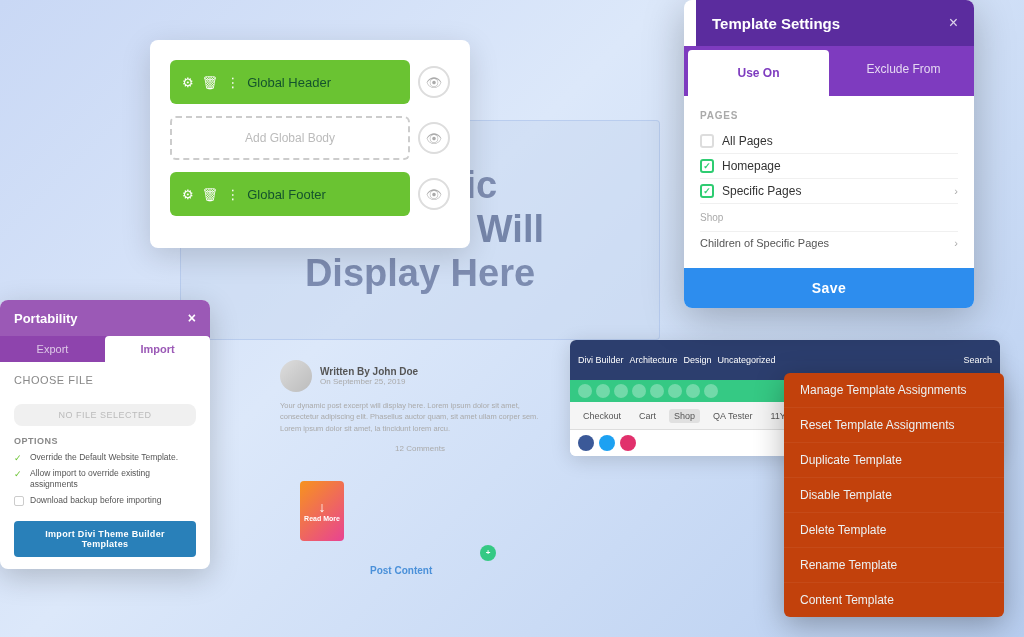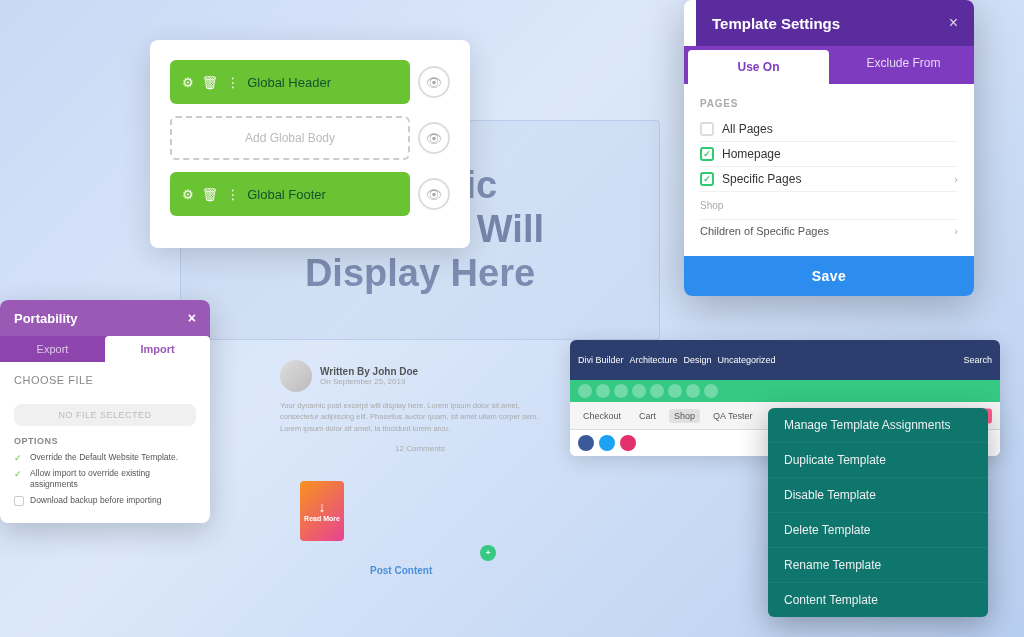--- a/index.html
+++ b/index.html
@@ -443,7 +443,7 @@
     }
     .modal-tab {
       flex: 1;
-      padding: 10px;
+      padding: 16px;
       text-align: center;
       font-size: 12px;
       color: rgba(255,255,255,0.8);

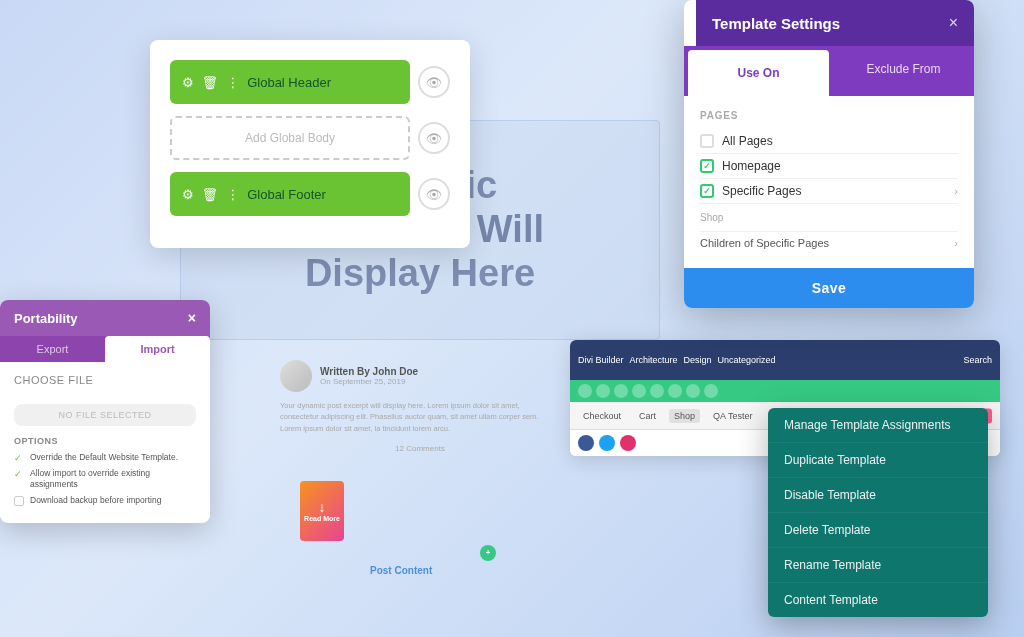--- a/index.html
+++ b/index.html
@@ -541,9 +541,9 @@
     .context-menu {
       position: absolute;
       bottom: 20px;
-      right: 36px;
+      right: 20px;
       width: 220px;
-      background: #0f766e;
+      background: #c2410c;
       border-radius: 6px;
       overflow: hidden;
       box-shadow: 0 8px 30px rgba(0,0,0,0.3);

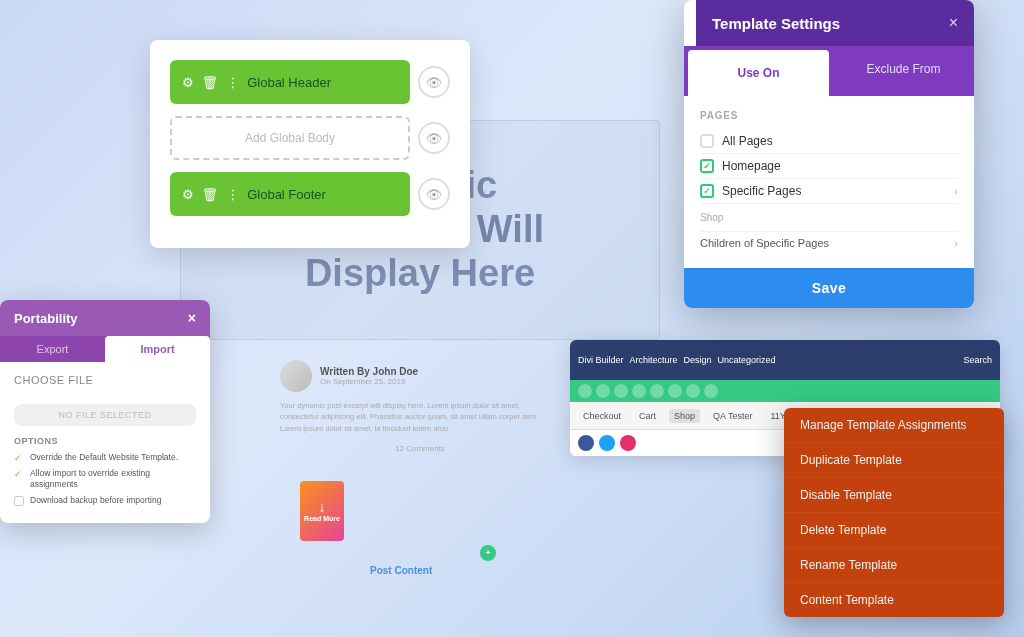--- a/index.html
+++ b/index.html
@@ -731,6 +731,7 @@
 
 <div class="context-menu">
   <div class="context-menu-item">Manage Template Assignments</div>
+  <div class="context-menu-item">Reset Template Assignments</div>
   <div class="context-menu-item">Duplicate Template</div>
   <div class="context-menu-item">Disable Template</div>
   <div class="context-menu-item">Delete Template</div>

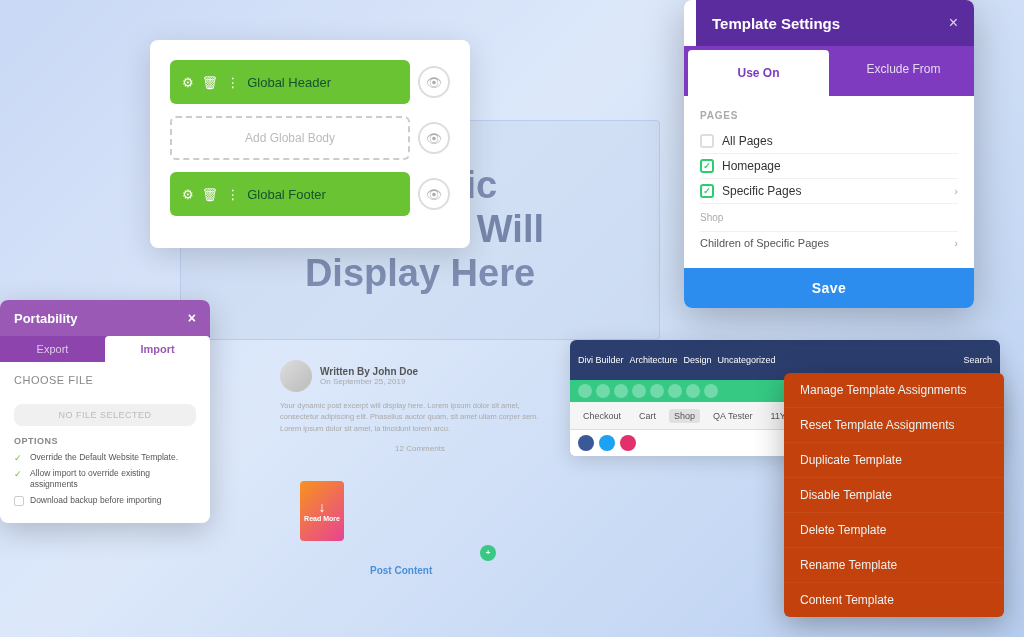--- a/index.html
+++ b/index.html
@@ -688,6 +688,7 @@
       <span class="option-checkbox"></span>
       <span class="option-text">Download backup before importing</span>
     </div>
+    <button class="import-btn">Import Divi Theme Builder Templates</button>
   </div>
 </div>
 

